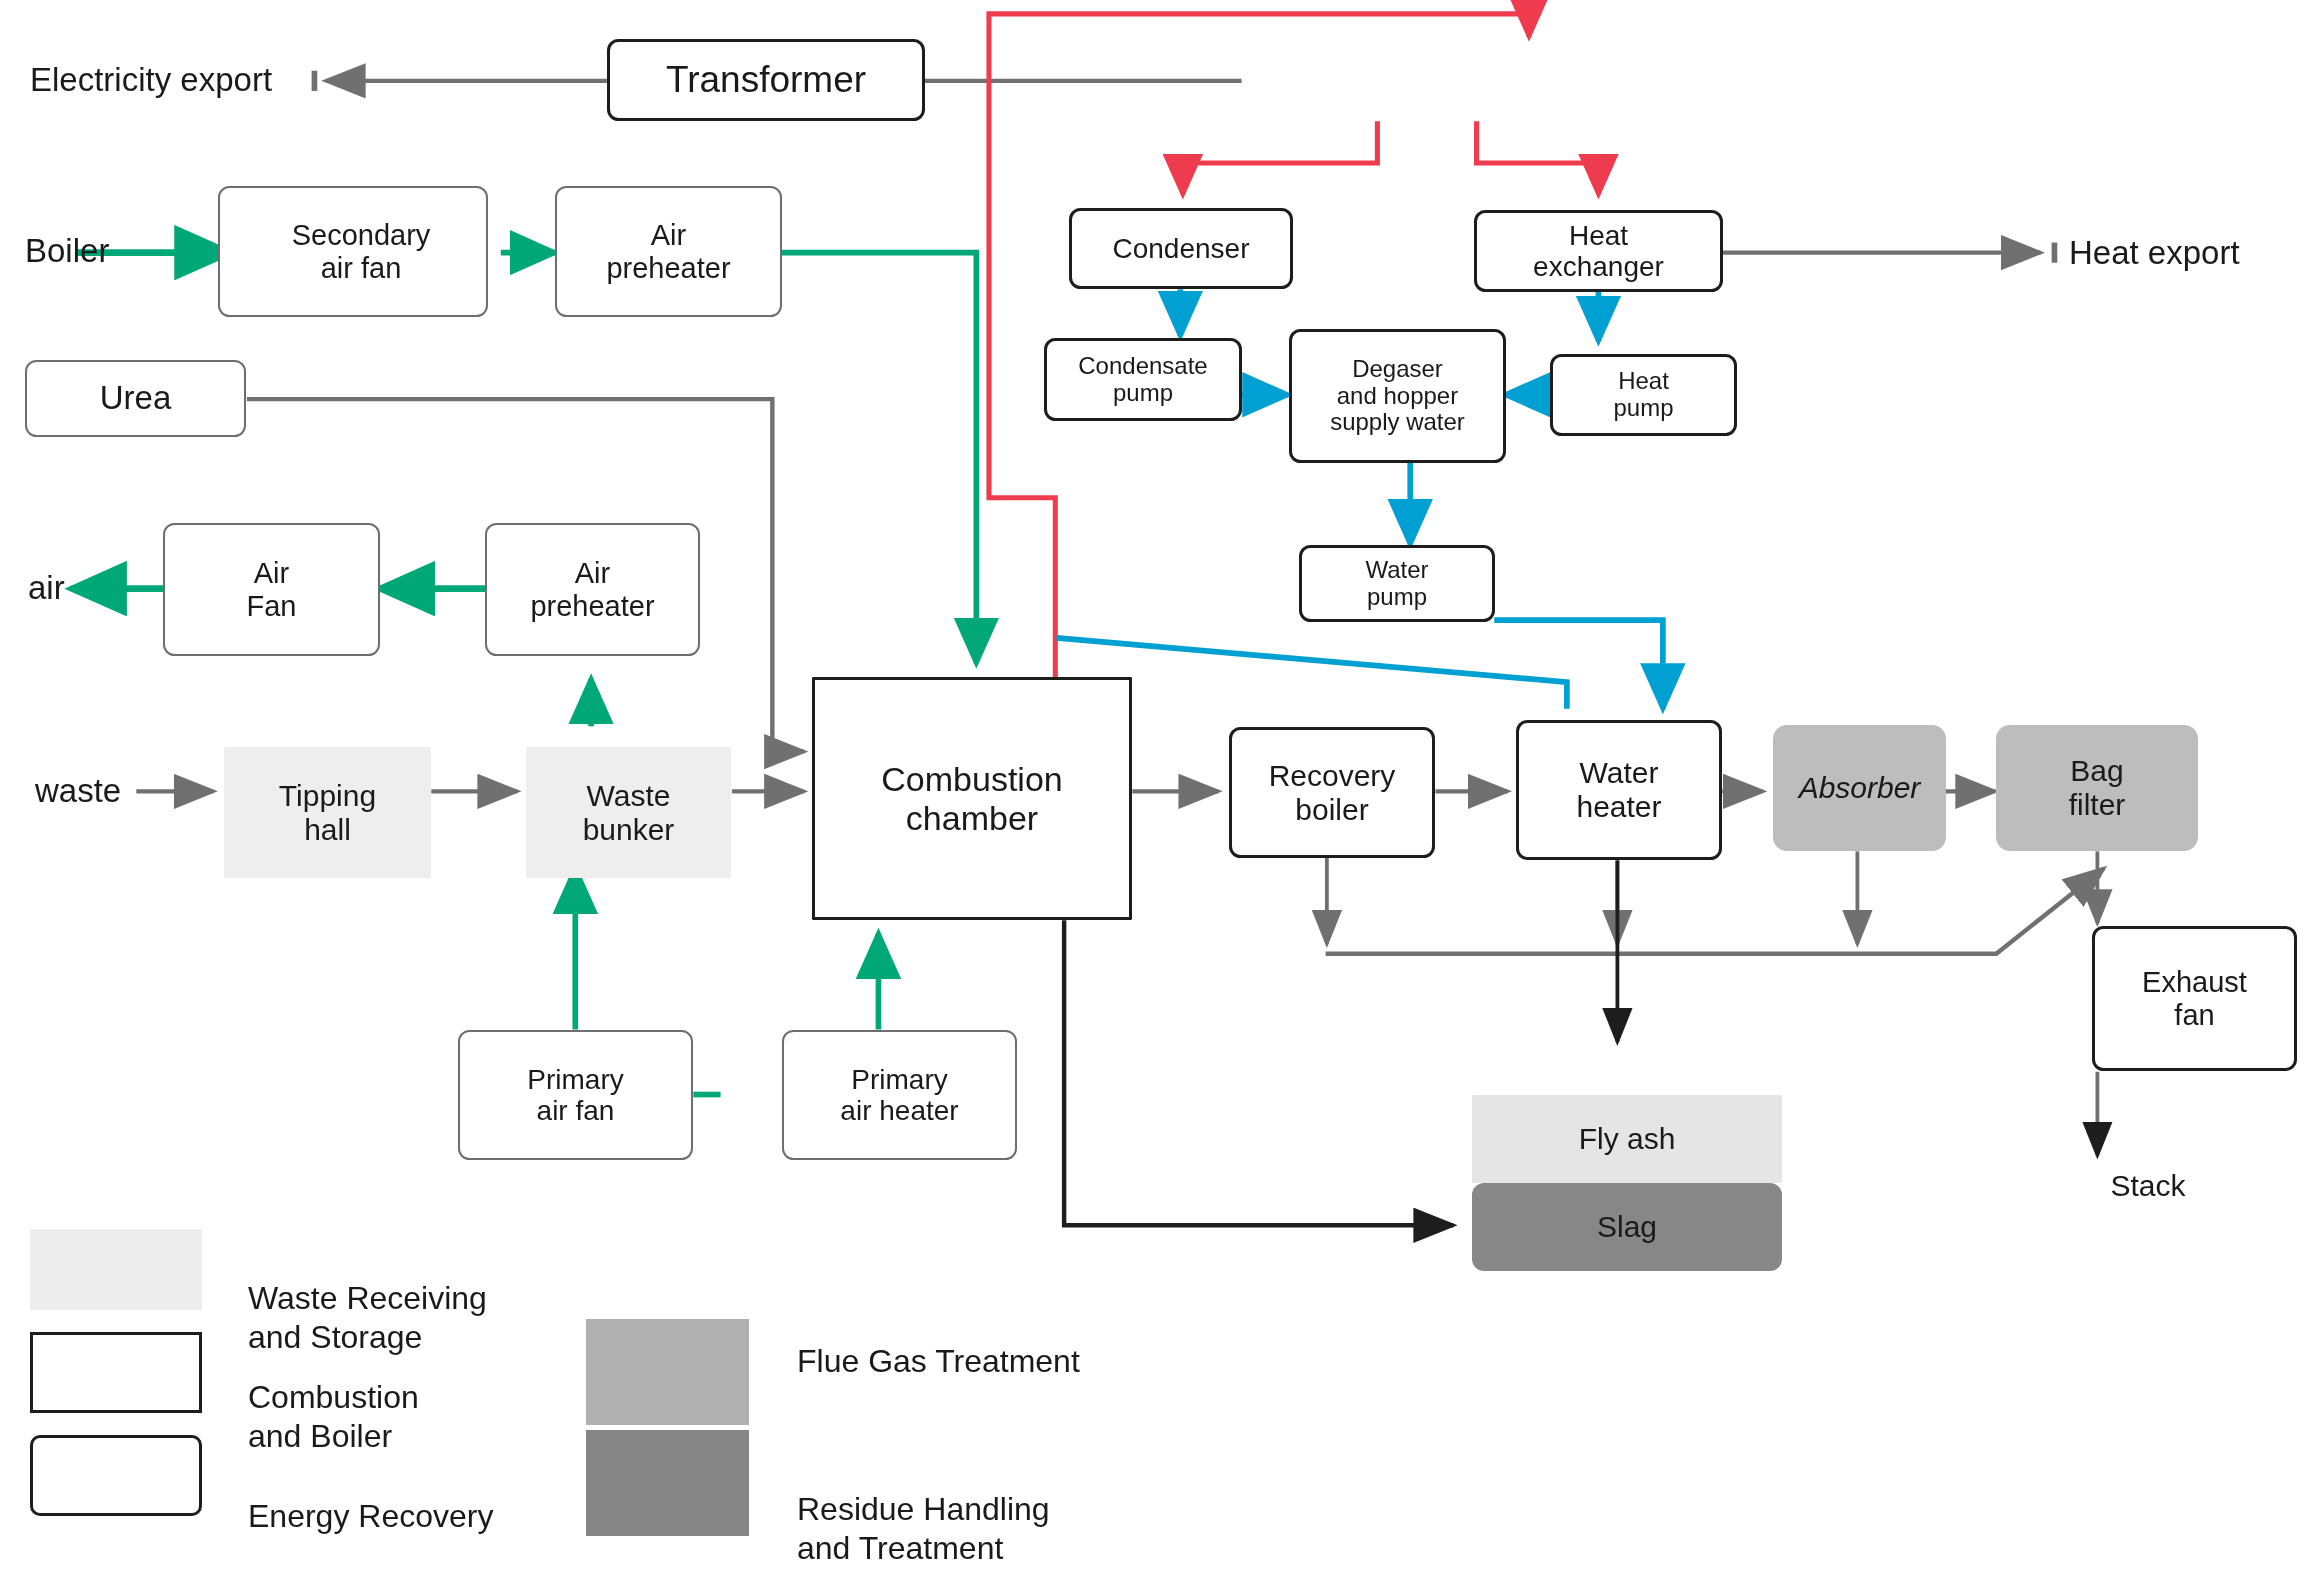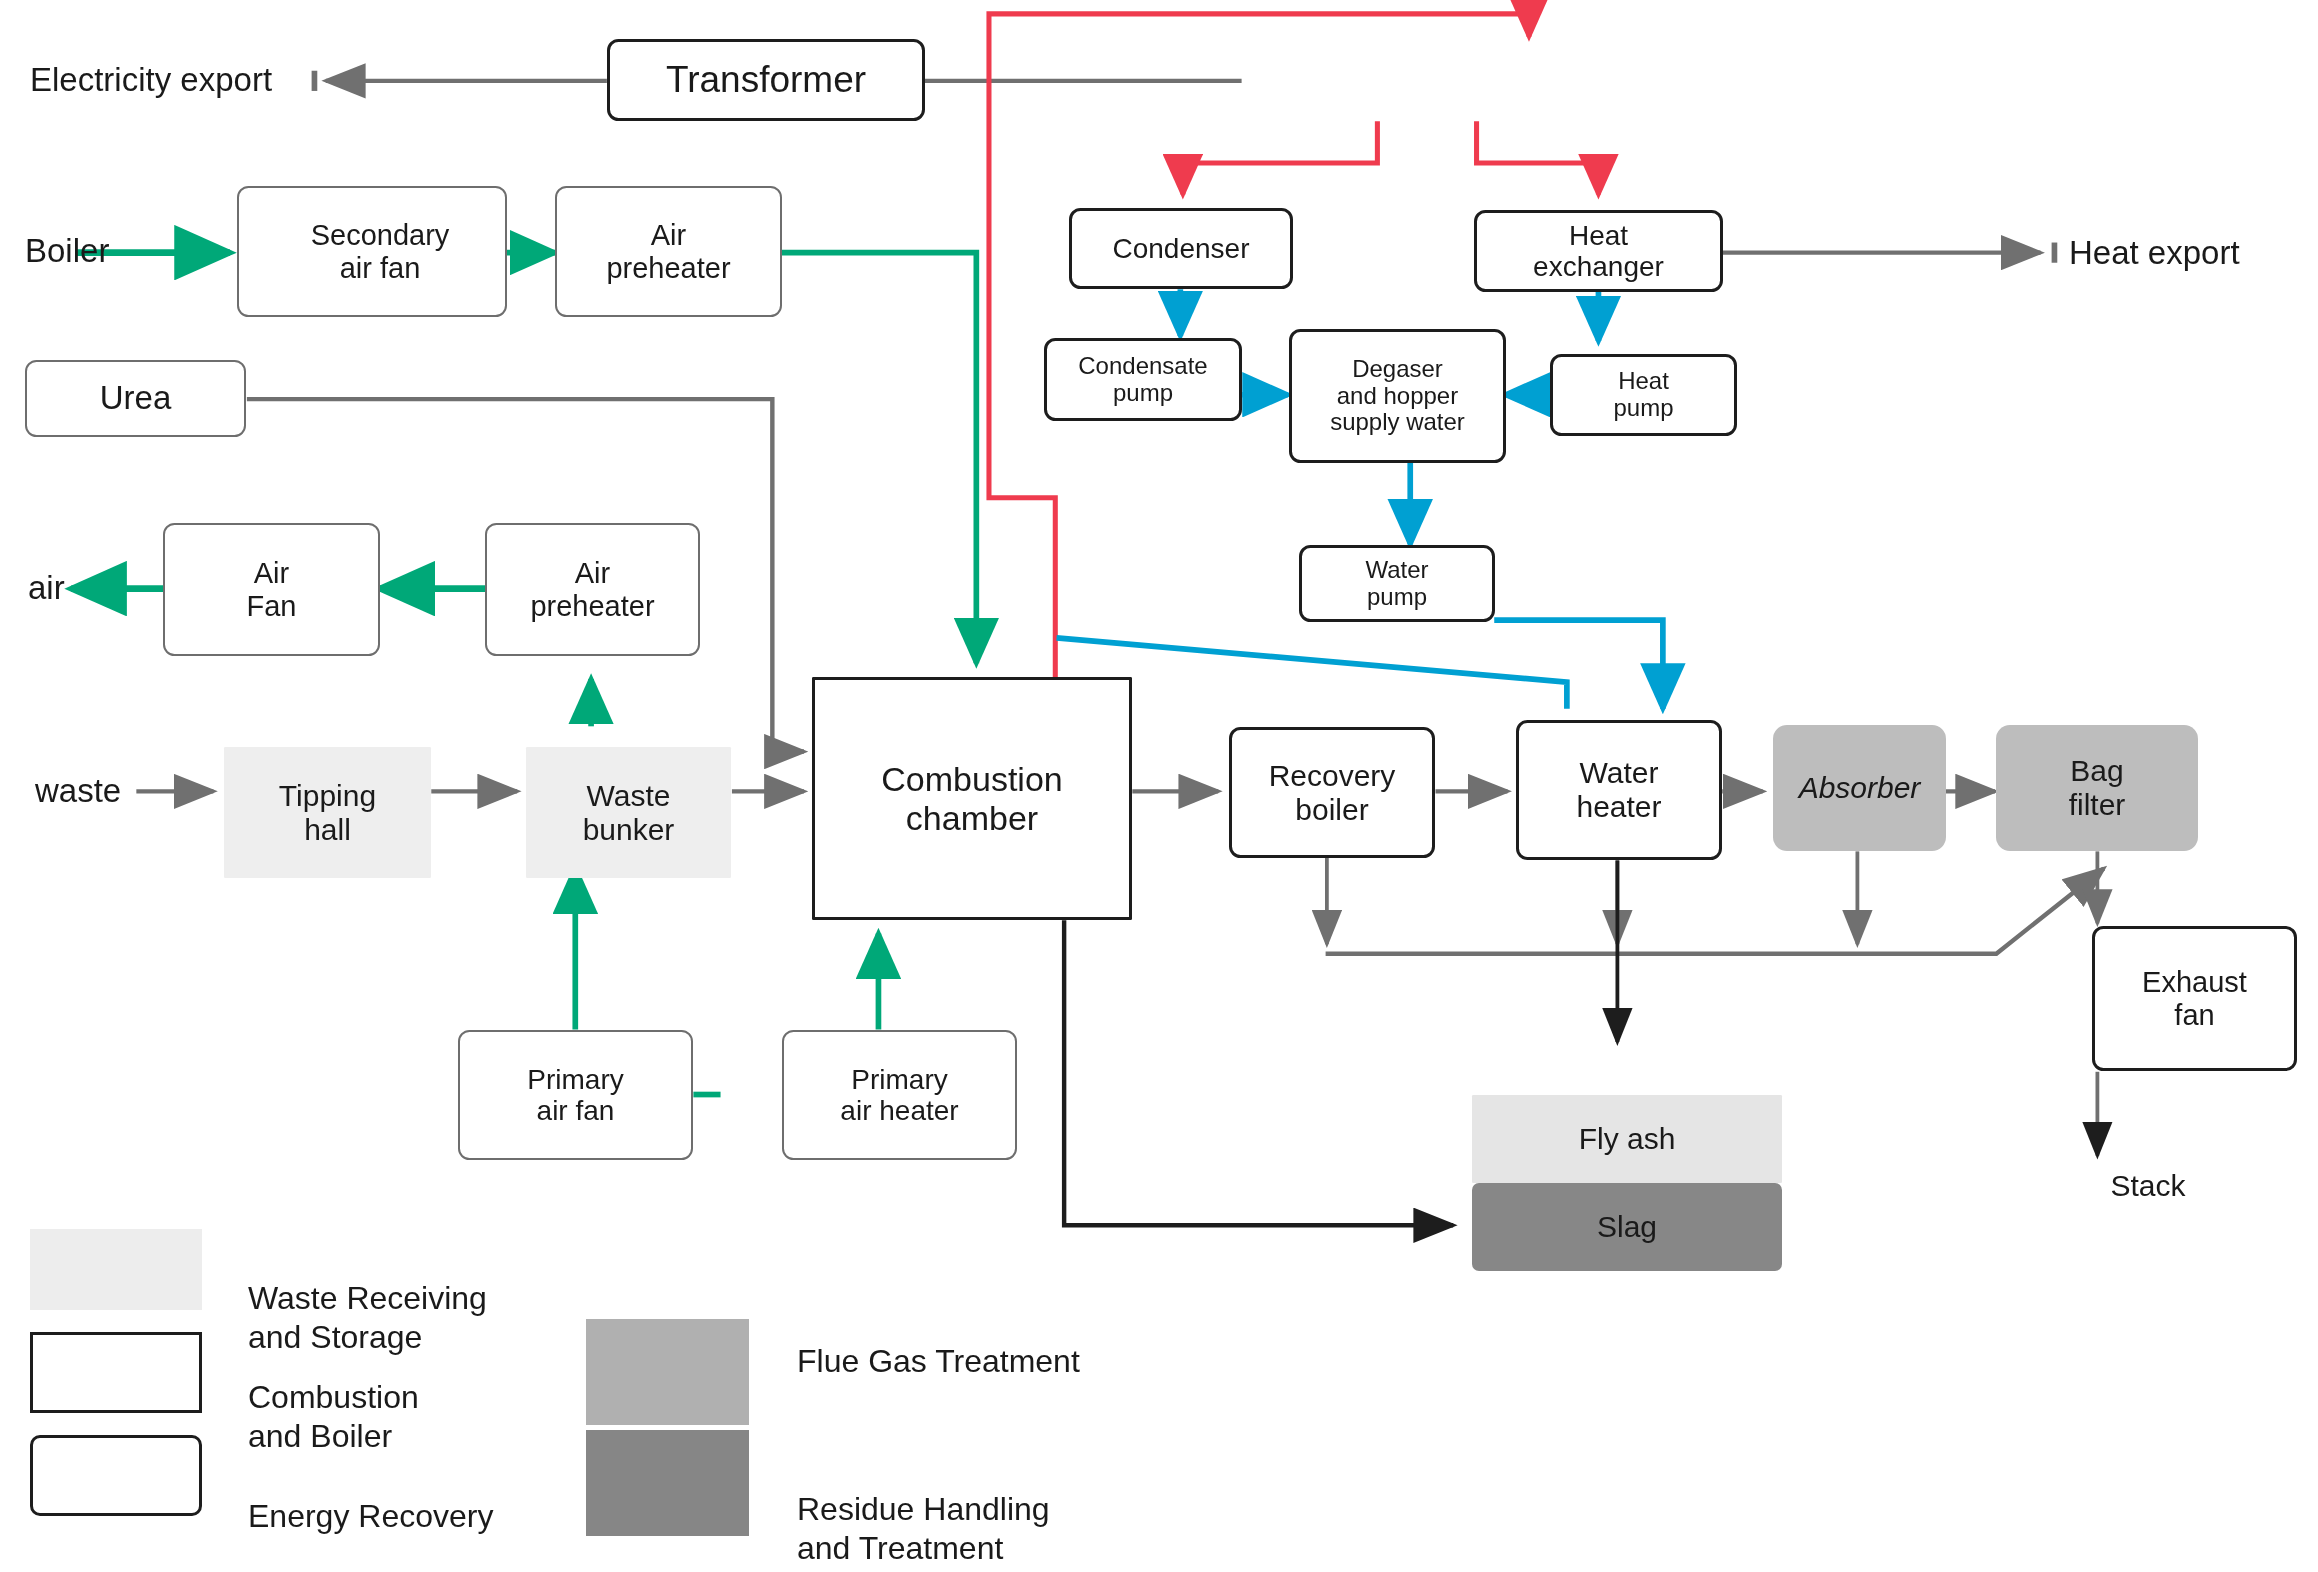--- a/index.html
+++ b/index.html
@@ -152,7 +152,7 @@
 pump</span>
   </div>
 
-  <div class="node n-thin" style="left:237px;top:186px;width:270px;height:131px;font-size:29px;white-space:pre-line;padding-left:16px;">
+  <div class="node n-thin" style="left:218px;top:186px;width:270px;height:131px;font-size:29px;white-space:pre-line;padding-left:16px;">
     <span>Secondary
 air fan</span>
   </div>

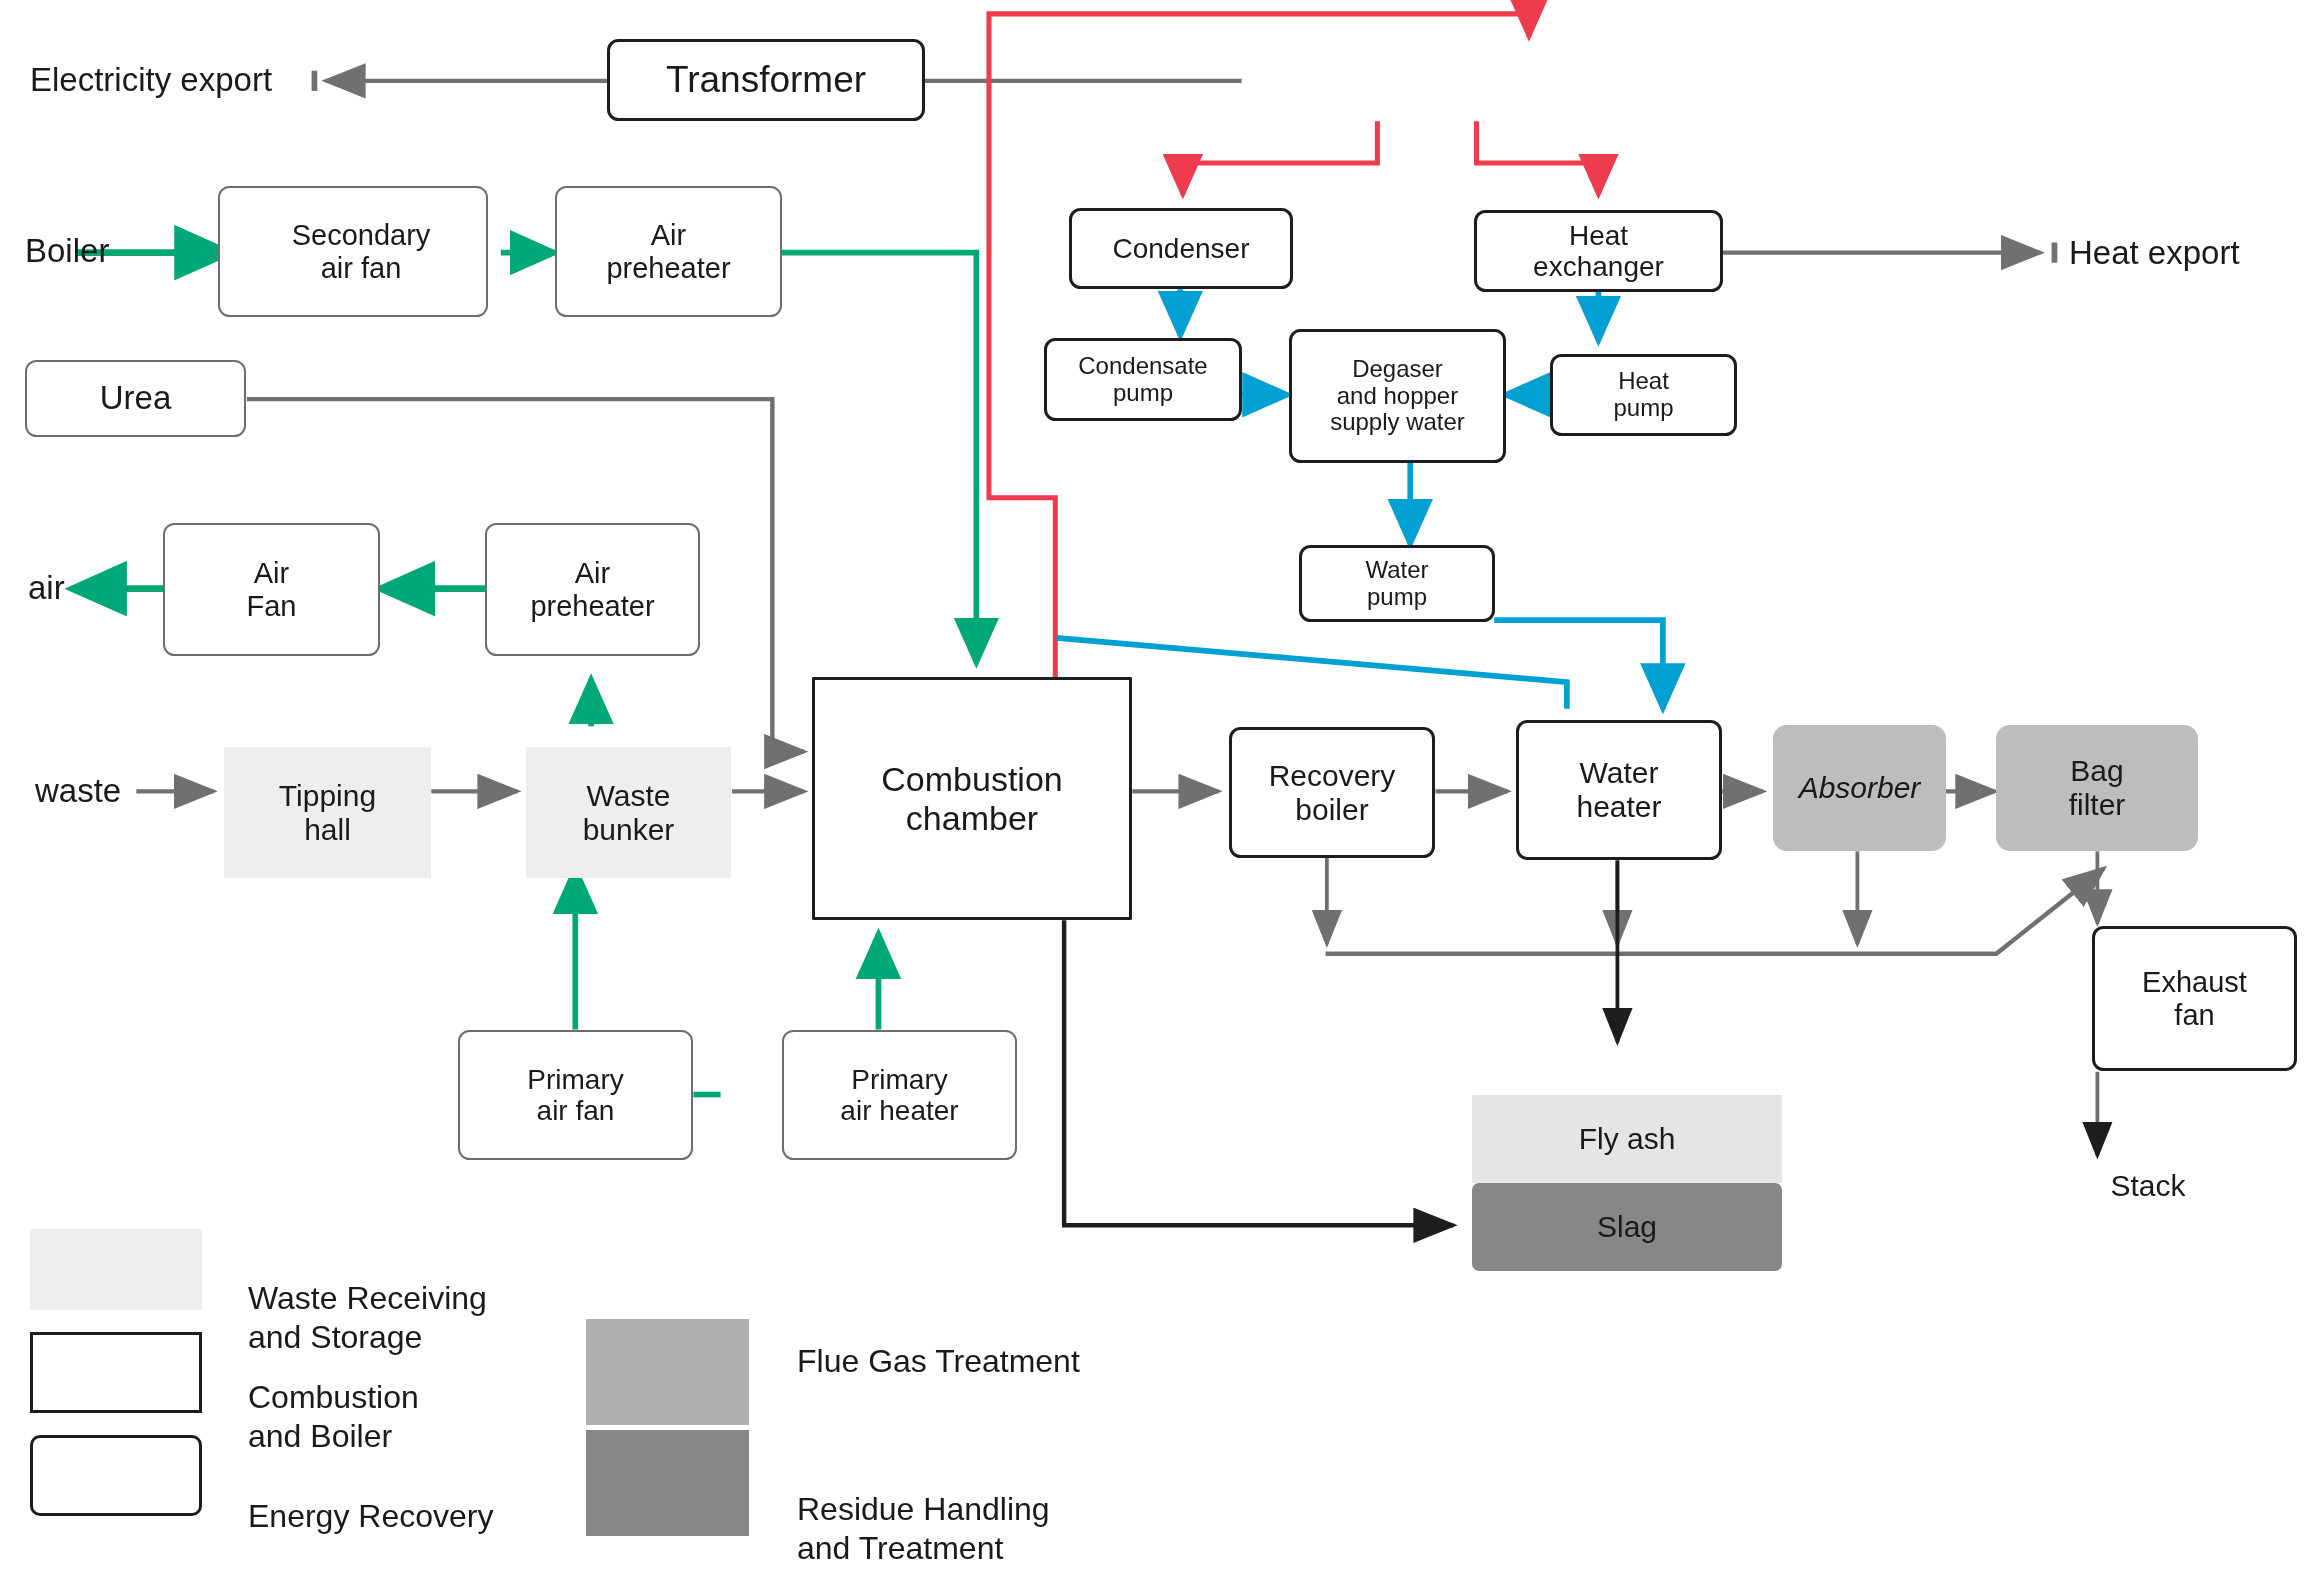--- a/index.html
+++ b/index.html
@@ -13,7 +13,7 @@
   .n-sharp{border:3.2px solid #1d1d1d;background:#fff;border-radius:1.3px;}
   .n-flat{background:#eeeeee;border:none;border-radius:1.3px;margin-top:20px;}
   .n-mid{background:#bdbdbd;border:none;border-radius:14px;}
-  .n-dark{background:#878787;border:none;border-radius:7px;}
+  .n-dark{background:#878787;border:none;border-radius:12px;}
   .n-orange{background:#e5e5e5;border:none;border-radius:1.3px;margin-top:39px;}
   .plainlabel{position:absolute;color:#1a1a1a;white-space:nowrap;}
   .legend-label{position:absolute;color:#1a1a1a;line-height:1.22;}

